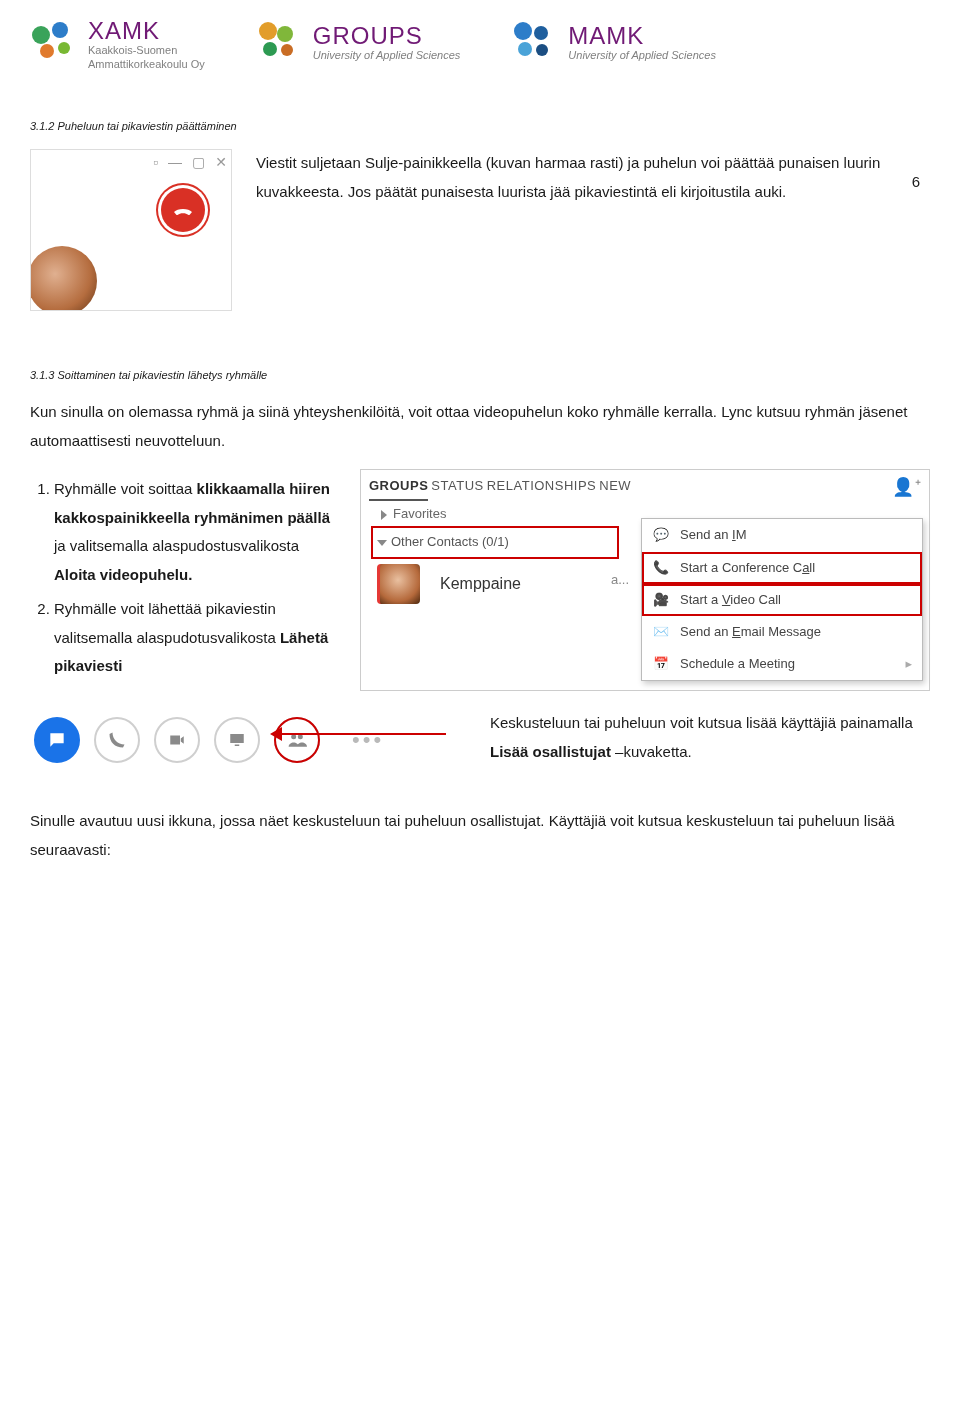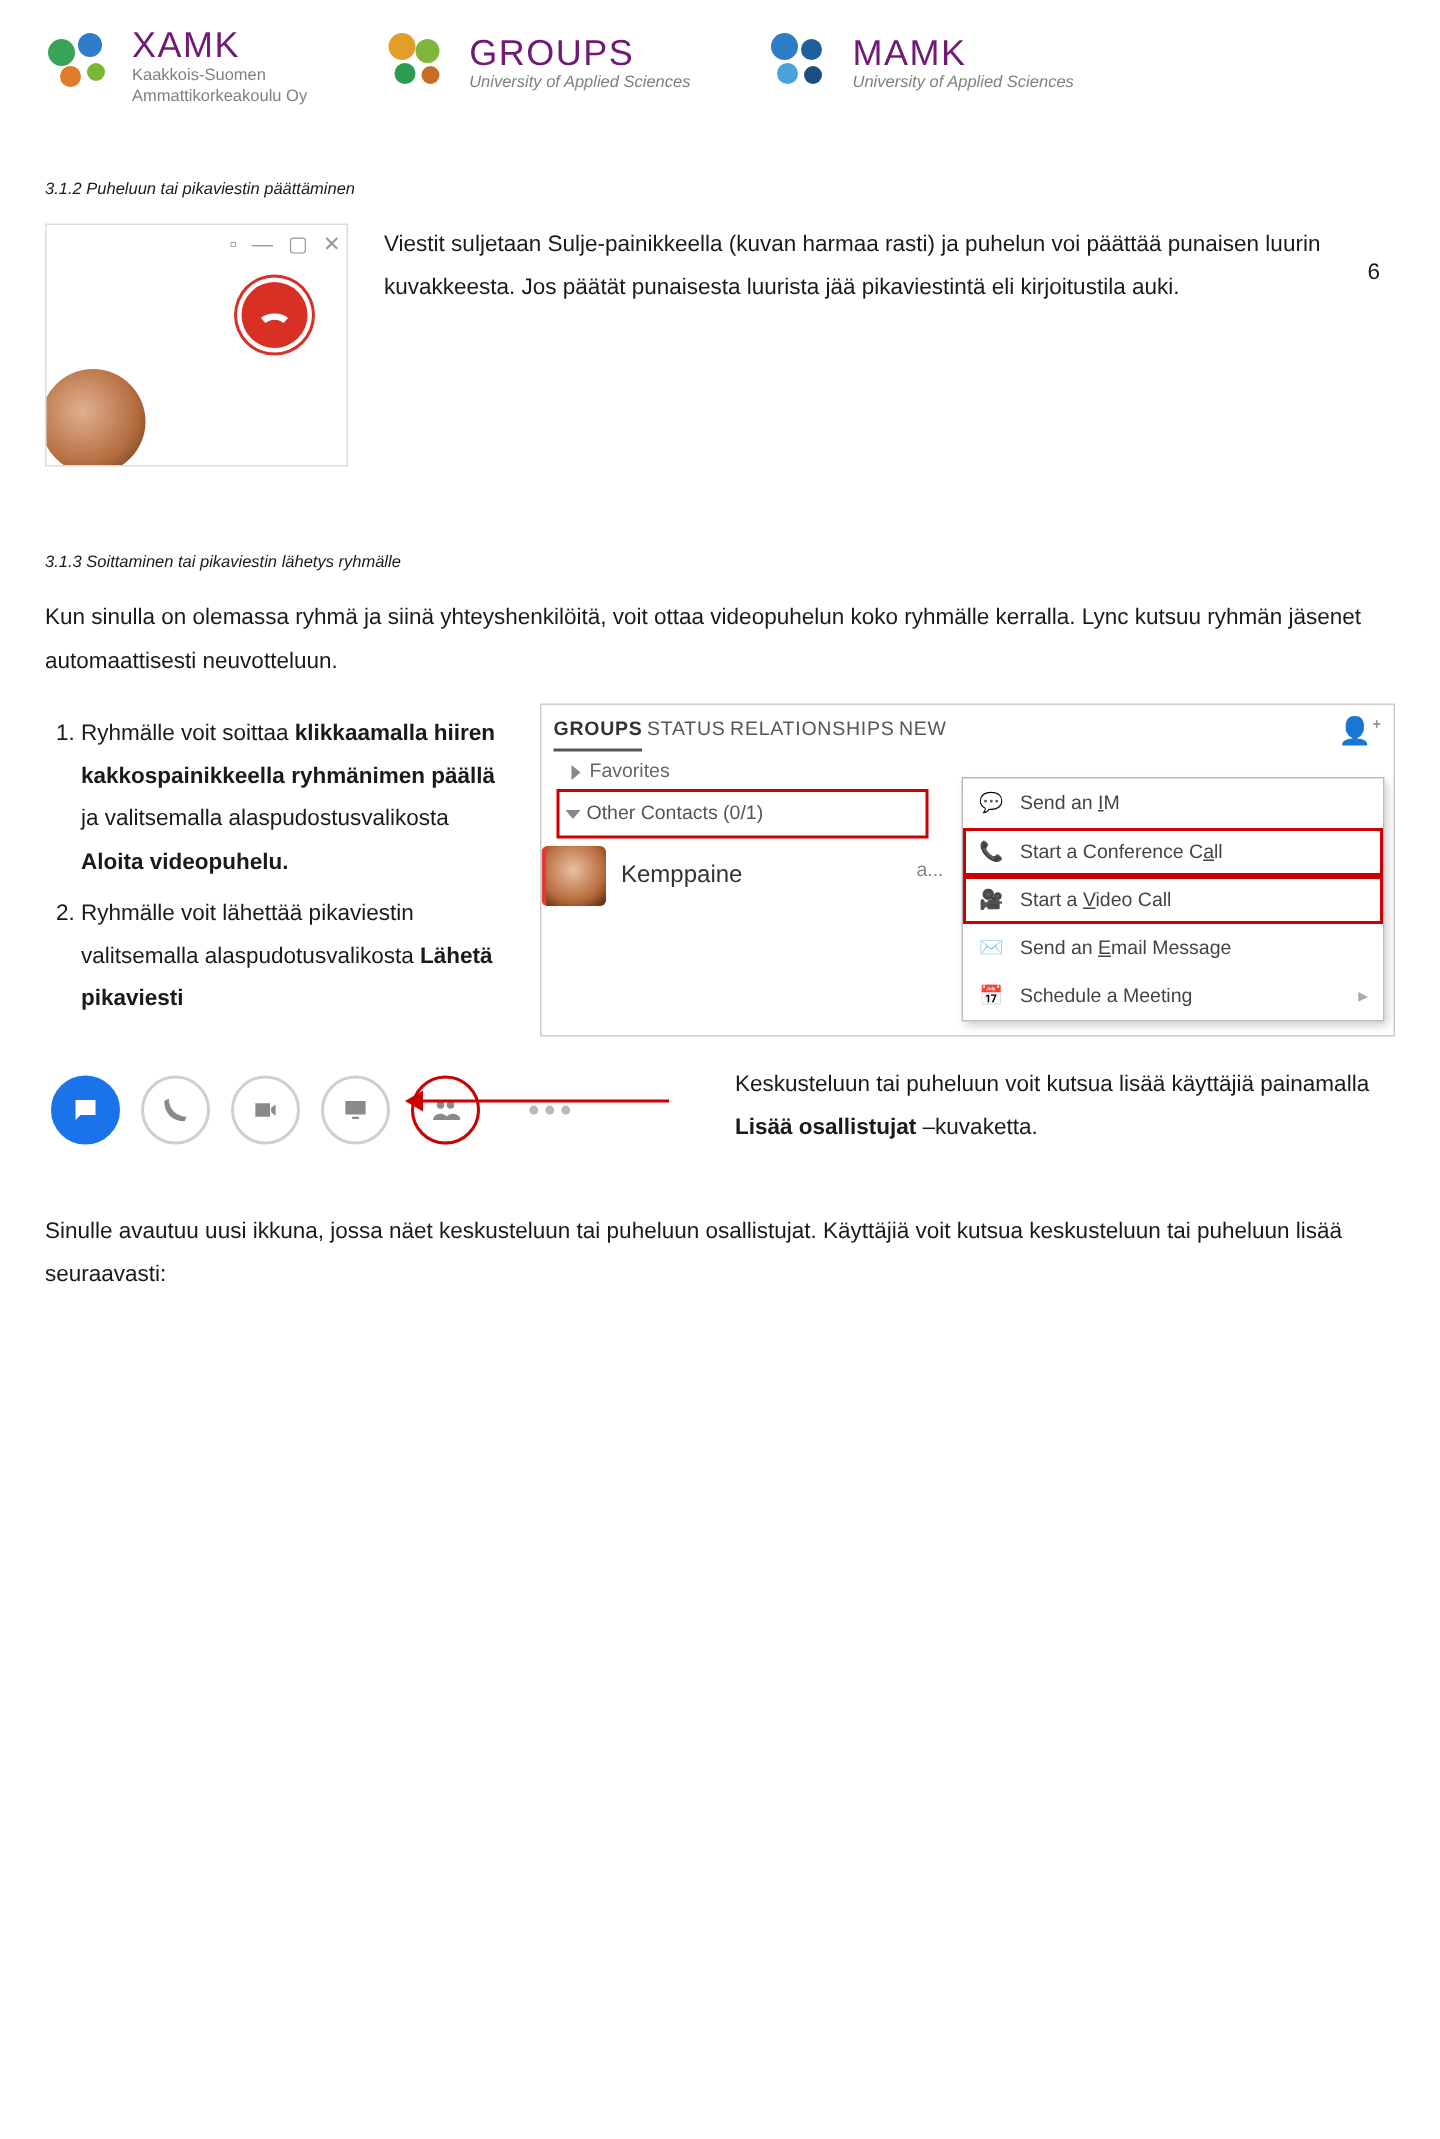--- a/index.html
+++ b/index.html
@@ -33,7 +33,7 @@
   .tri{display:inline-block;width:0;height:0;border-top:5px solid transparent;border-bottom:5px solid transparent;border-left:6px solid #888;margin-right:6px;vertical-align:middle}
   .tri.down{transform:rotate(90deg)}
   .other-wrap{position:absolute;top:56px;left:10px;right:310px;border:2px solid #c00;padding:4px 6px}
-  .kemp-row{position:absolute;top:94px;left:0;display:flex;align-items:center;gap:10px}
+  .kemp-row{position:absolute;top:94px;left:16px;display:flex;align-items:center;gap:20px}
   .kemp-av{width:40px;height:40px;background:radial-gradient(circle at 45% 40%,#e9c0a0,#b5693b 65%,#4a260d);border-radius:4px;border-left:3px solid #e53935}
   .ctxmenu{position:absolute;top:48px;right:6px;width:280px;background:#fff;border:1px solid #bbb;box-shadow:2px 3px 6px rgba(0,0,0,.2)}
   .ctxmenu .mi{display:flex;align-items:center;gap:10px;padding:6px 10px;font-size:13px;color:#444}

